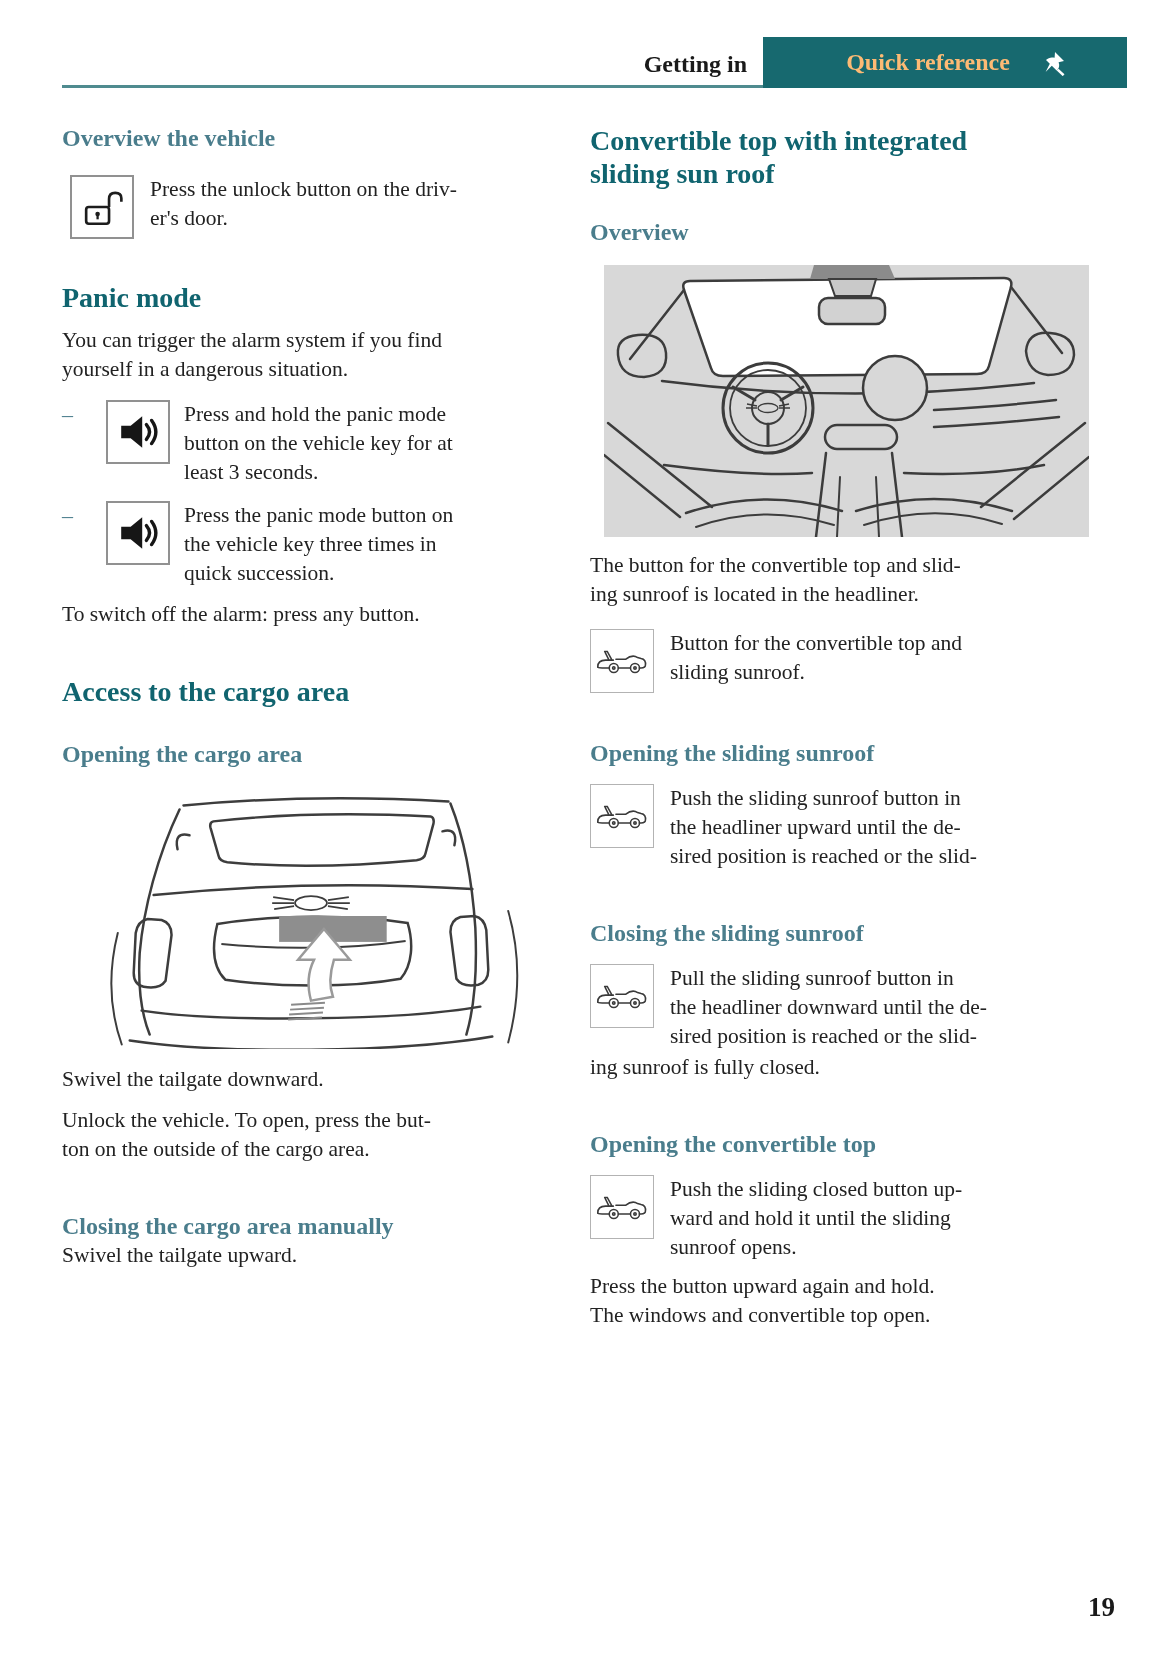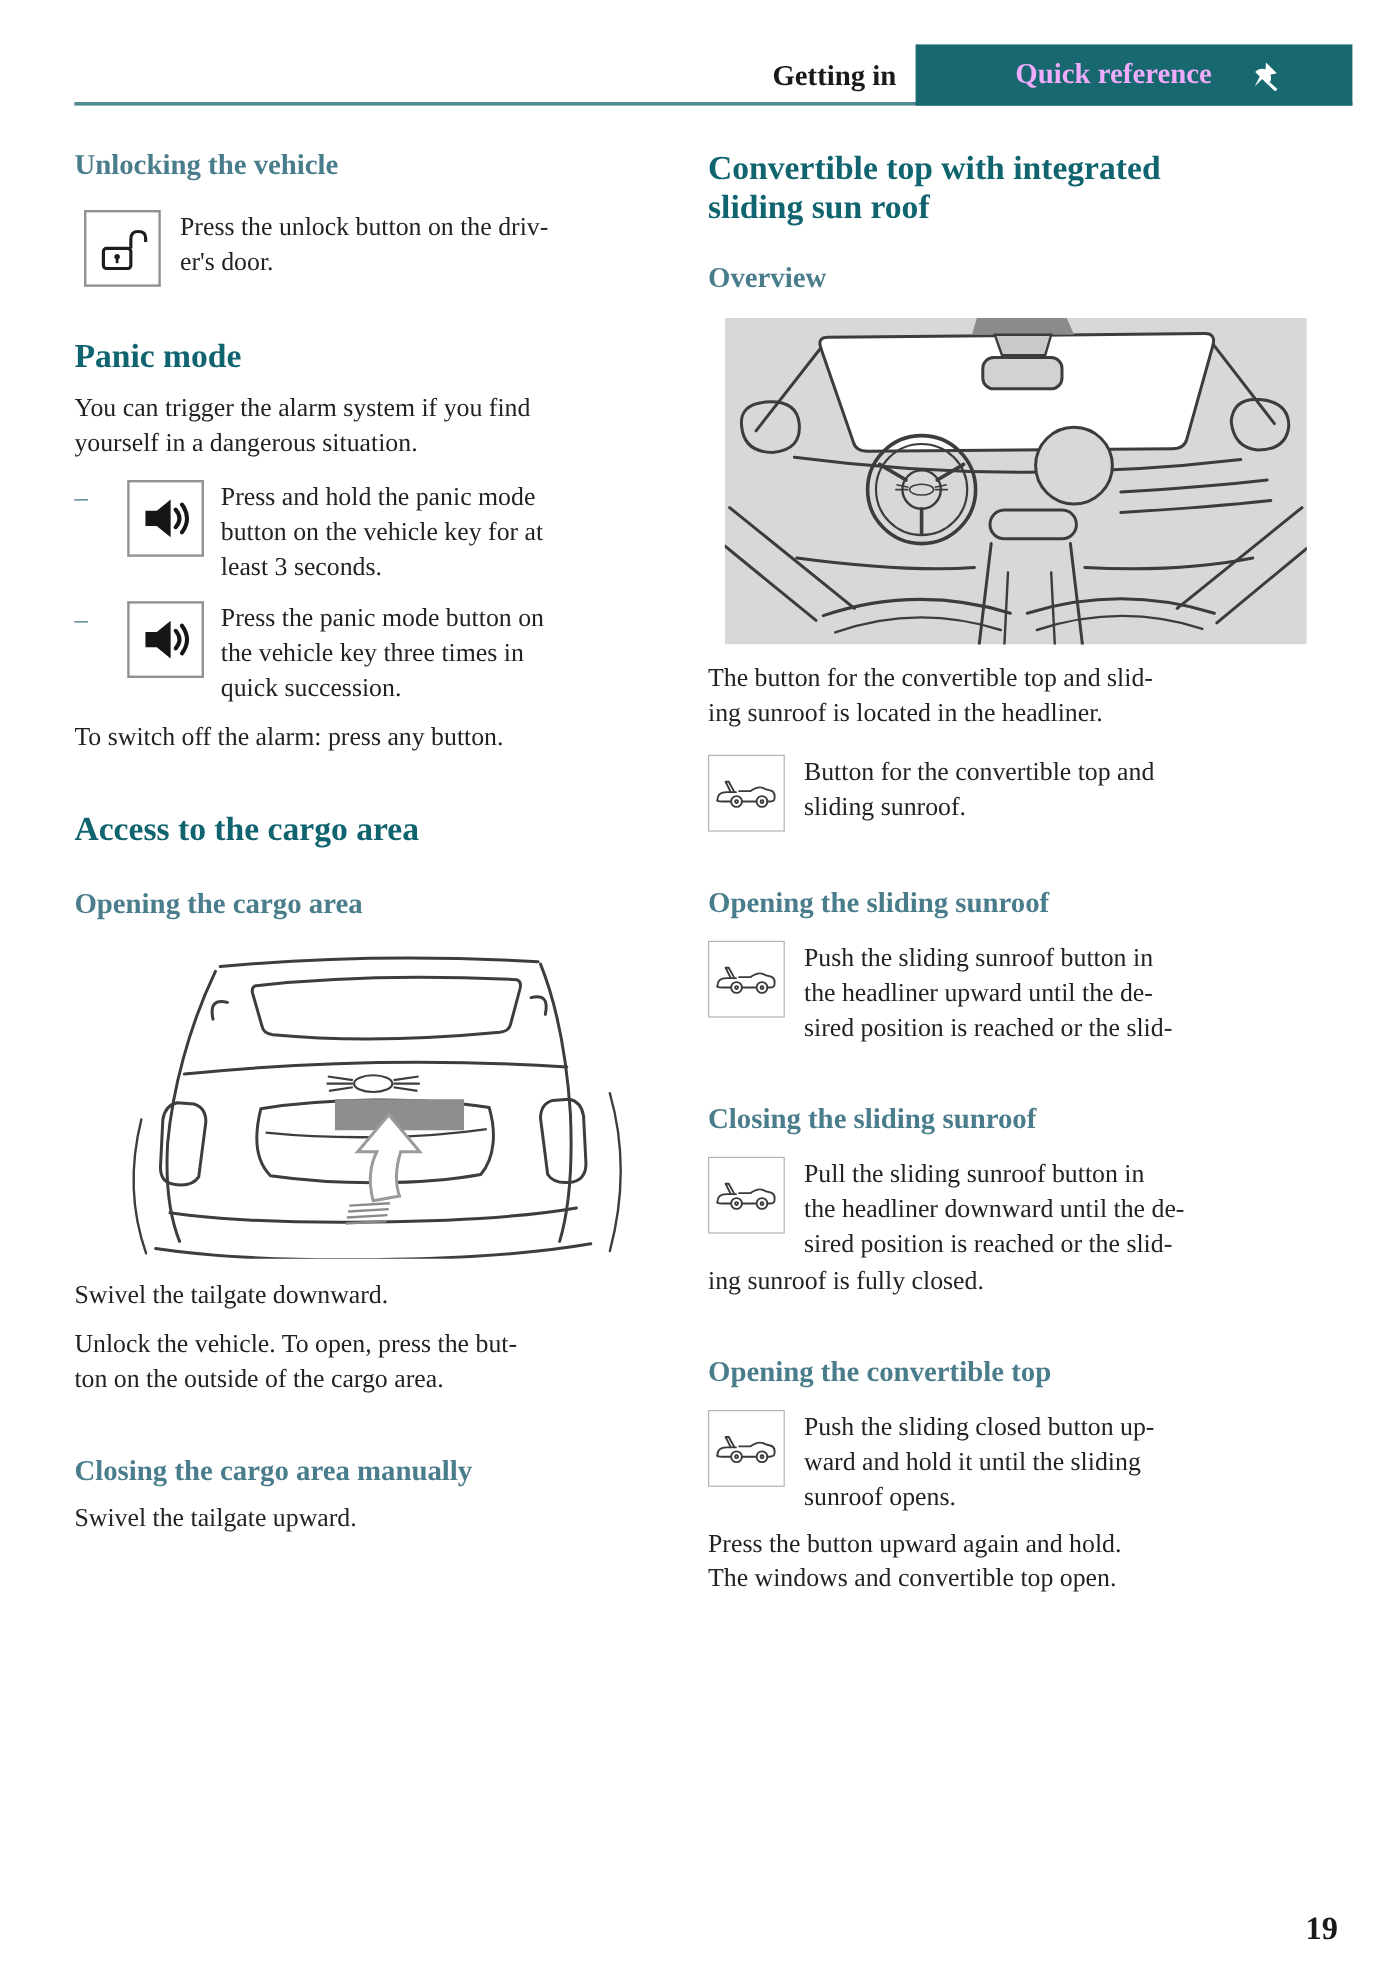--- a/index.html
+++ b/index.html
@@ -11,7 +11,7 @@
   .tab-left{position:absolute;right:418px;bottom:10px;font-size:24px;font-weight:bold;color:#1a1a1a;}
   .tab-right{position:absolute;right:38px;bottom:0;width:364px;height:51px;background:#17696f;
              display:flex;align-items:center;justify-content:center;gap:0;}
-  .tab-right .lbl{color:#f0abfc;font-weight:bold;font-size:24px;margin-left:48px;}
+  .tab-right .lbl{color:#fdba74;font-weight:bold;font-size:24px;margin-left:48px;}
   .tab-right .pin{margin-left:30px;margin-right:26px;width:26px;height:26px;}
   
   .content{position:absolute;top:88px;left:0;width:1165px;padding:0 62px;box-sizing:border-box;

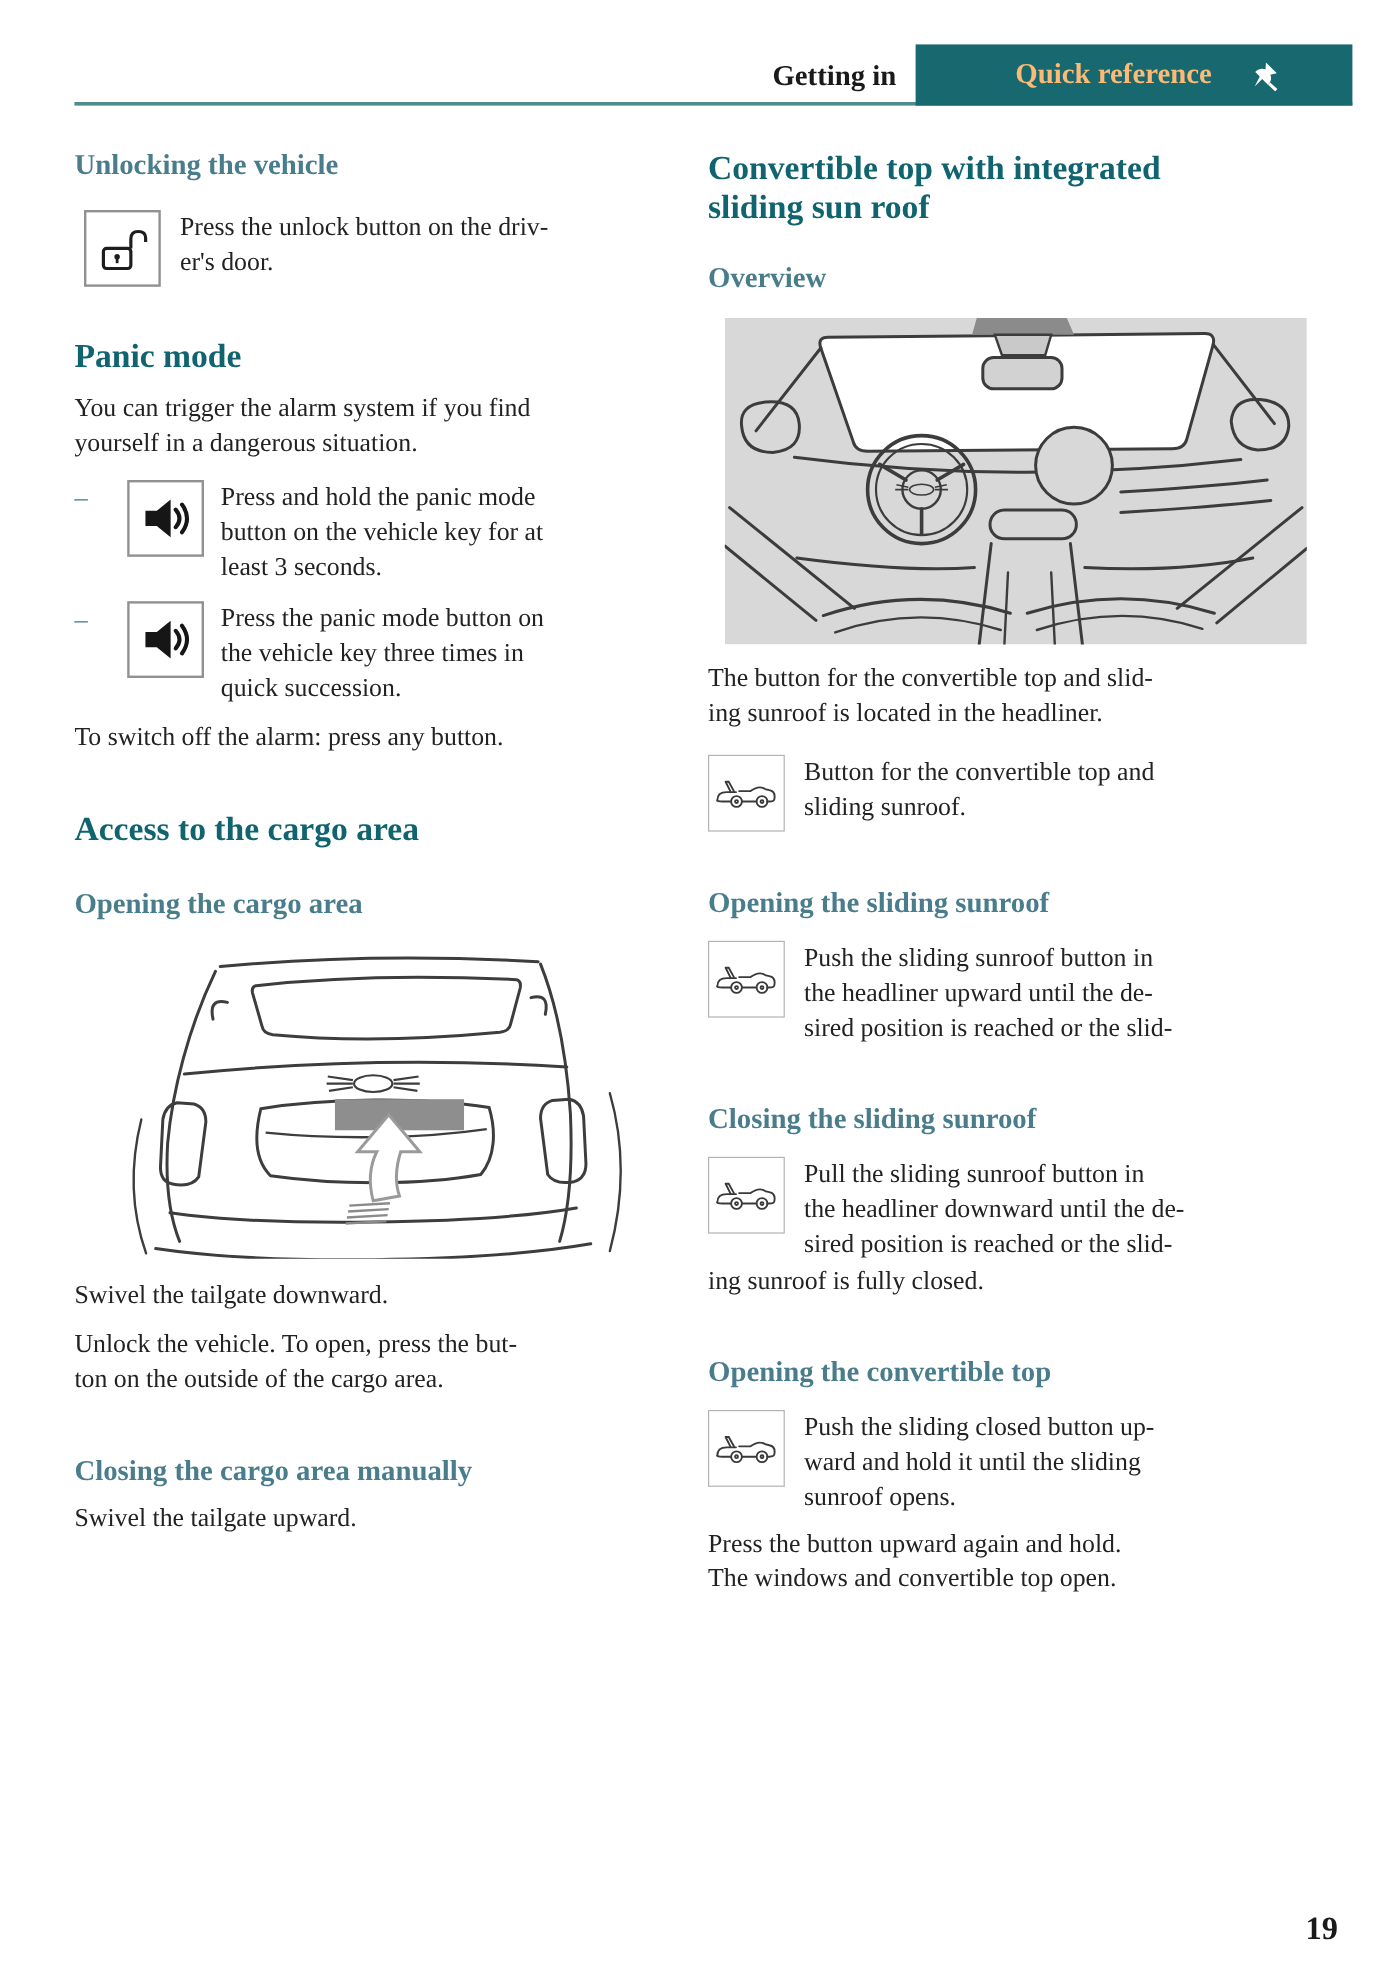--- a/index.html
+++ b/index.html
@@ -54,7 +54,7 @@
 
     <div class="col">
 
-      <div class="h3" style="margin-top:36px">Unlocking the vehicle</div>
+      <div class="h3" style="margin-top:36px">Overview the vehicle</div>
 
       <div class="iconrow" style="margin-top:22px">
         <div class="icon-box" style="margin-left:8px">

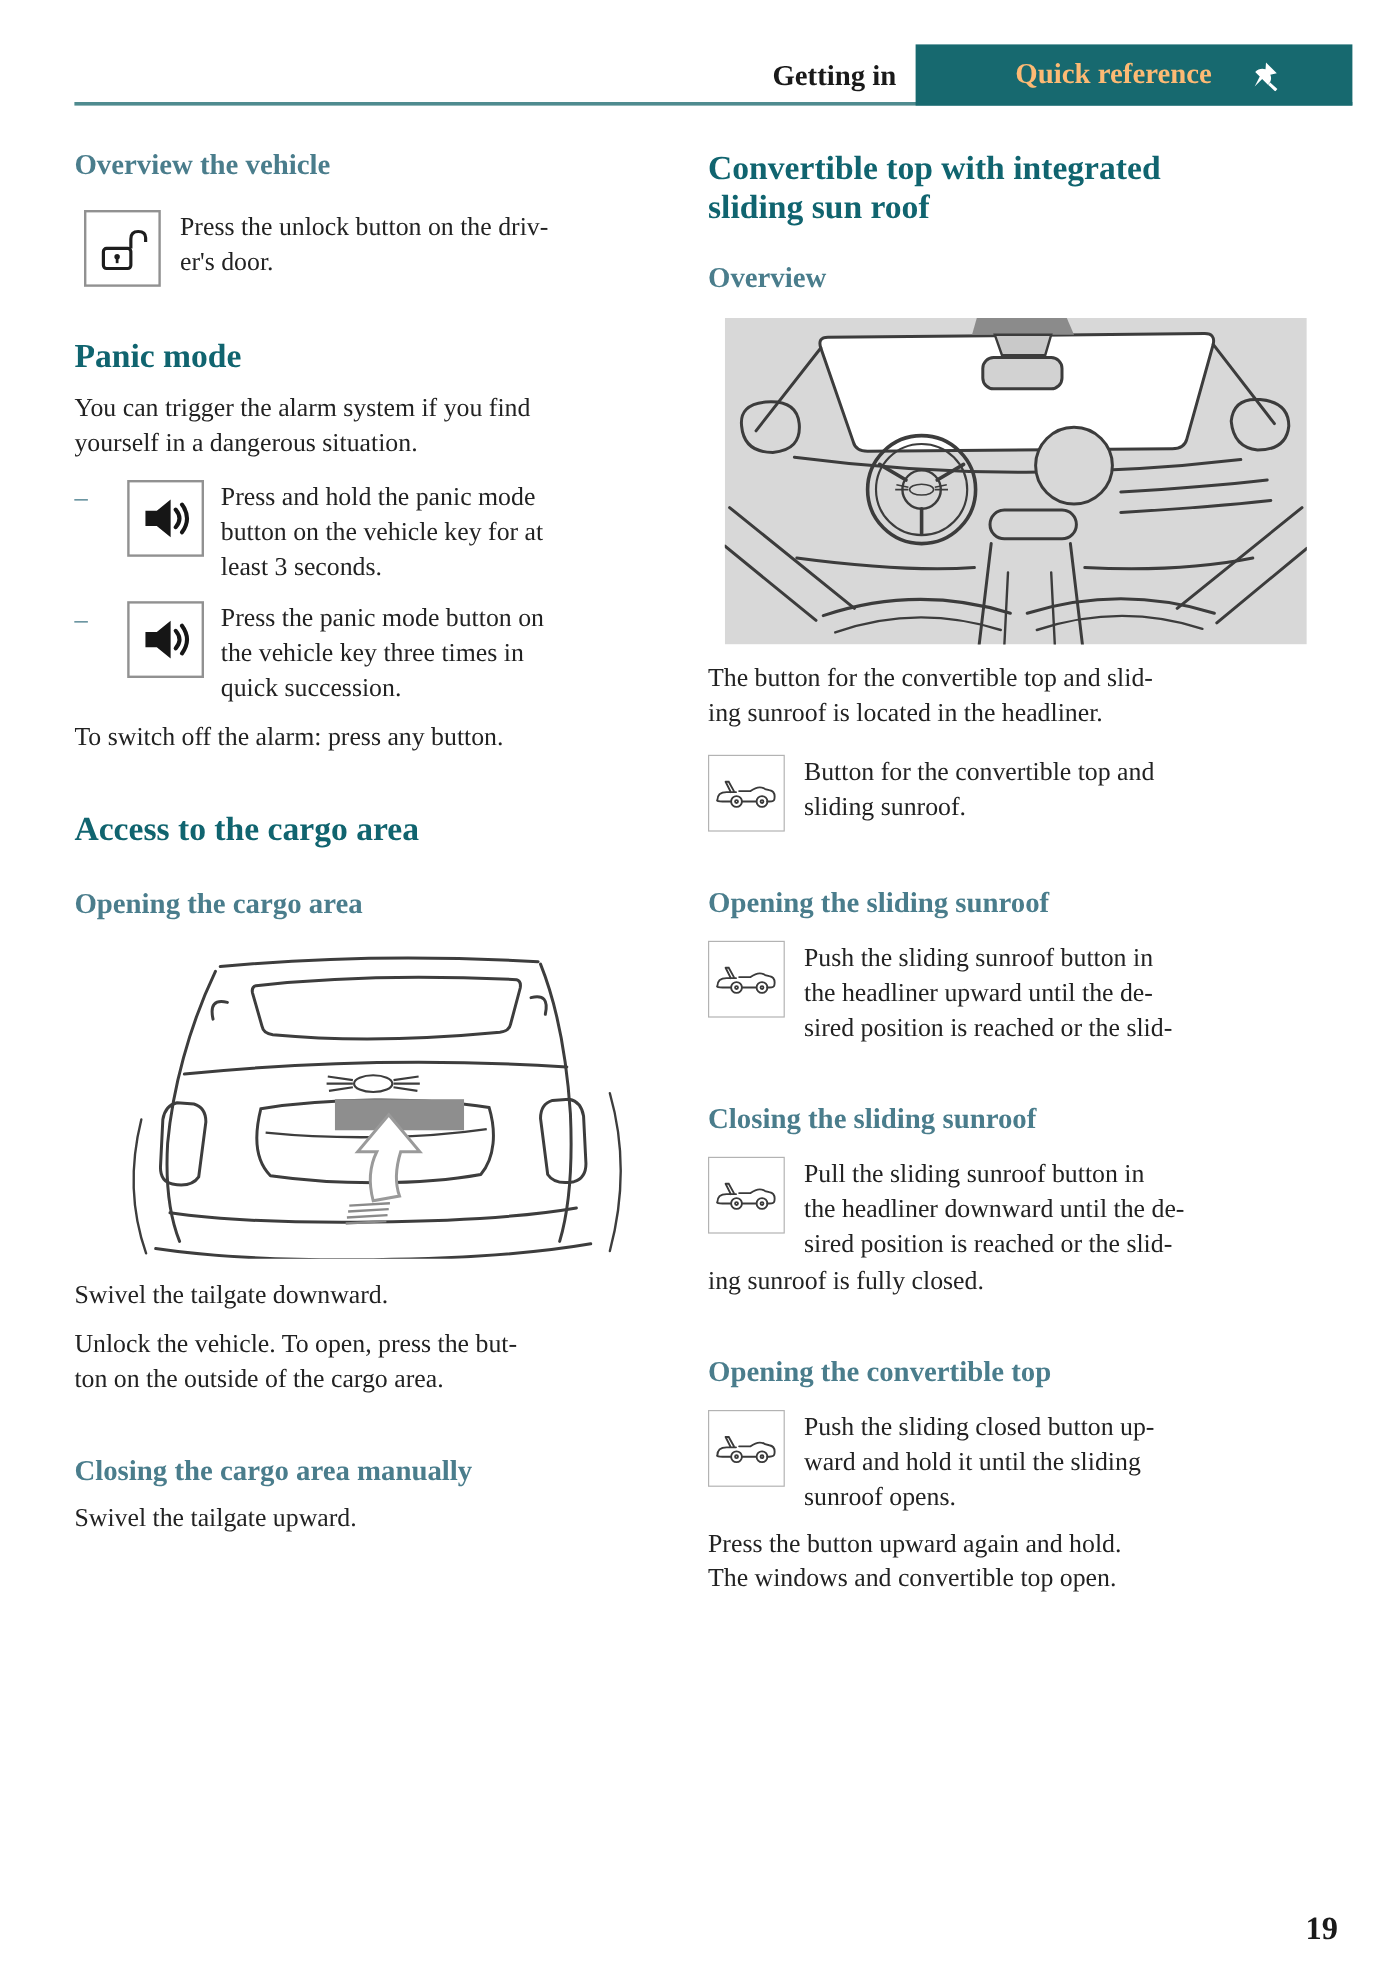--- a/index.html
+++ b/index.html
@@ -145,7 +145,7 @@
 ton on the outside of the cargo area.</div>
 
       <div class="h3" style="margin-top:48px">Closing the cargo area manually</div>
-      <div class="p" style="margin-top:10px">Swivel the tailgate upward.</div>
+      <div class="p" style="">Swivel the tailgate upward.</div>
     </div>
 
     <div class="col">

